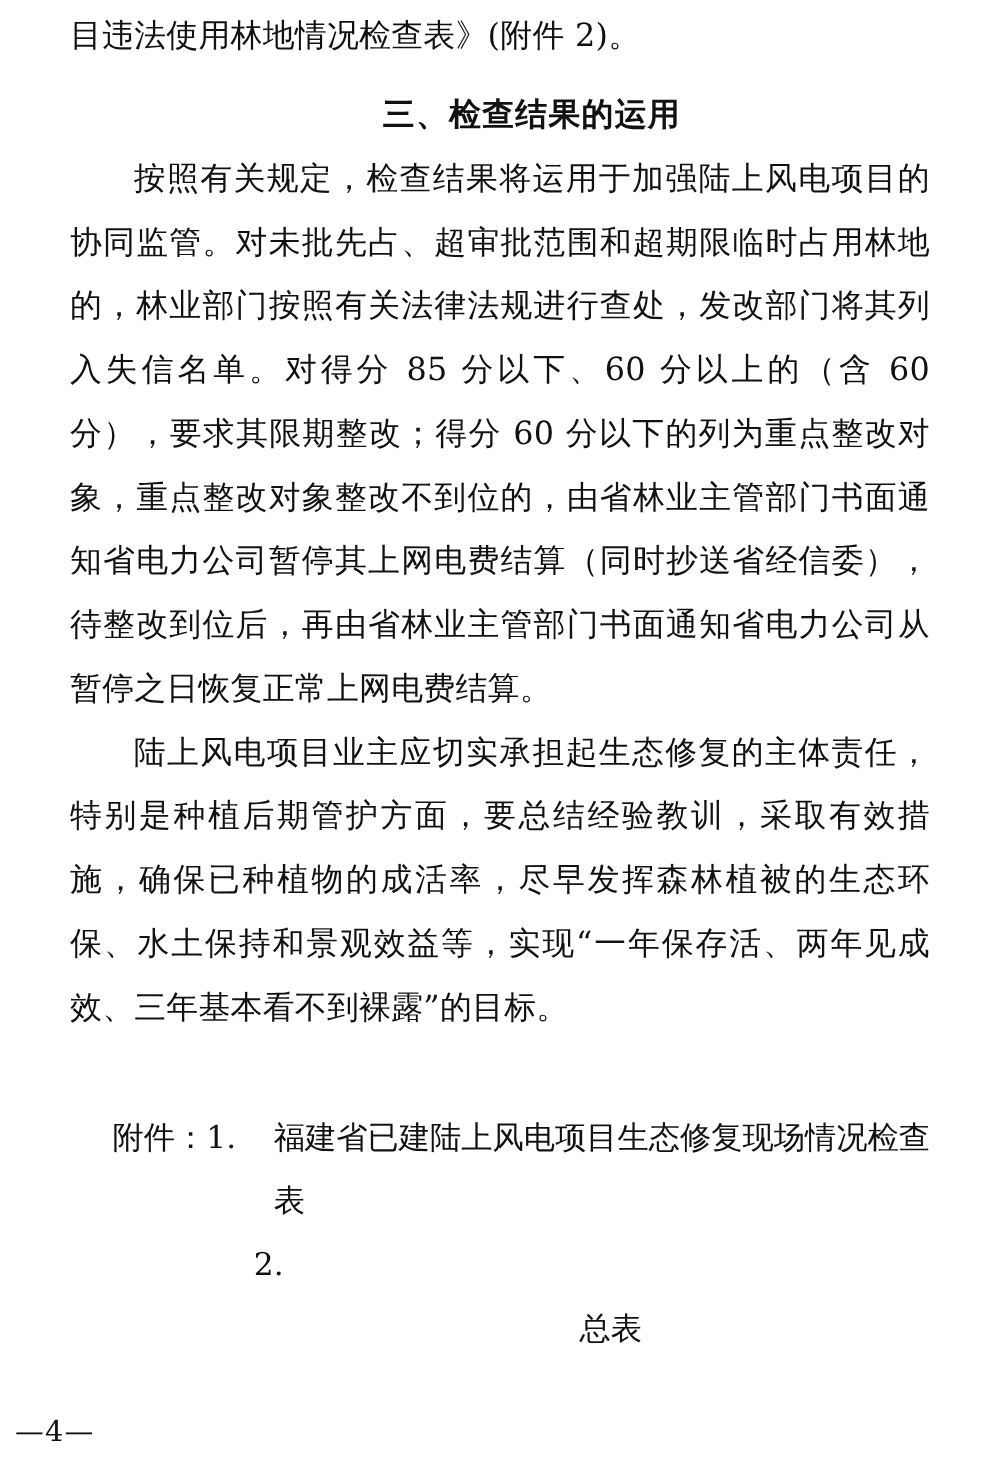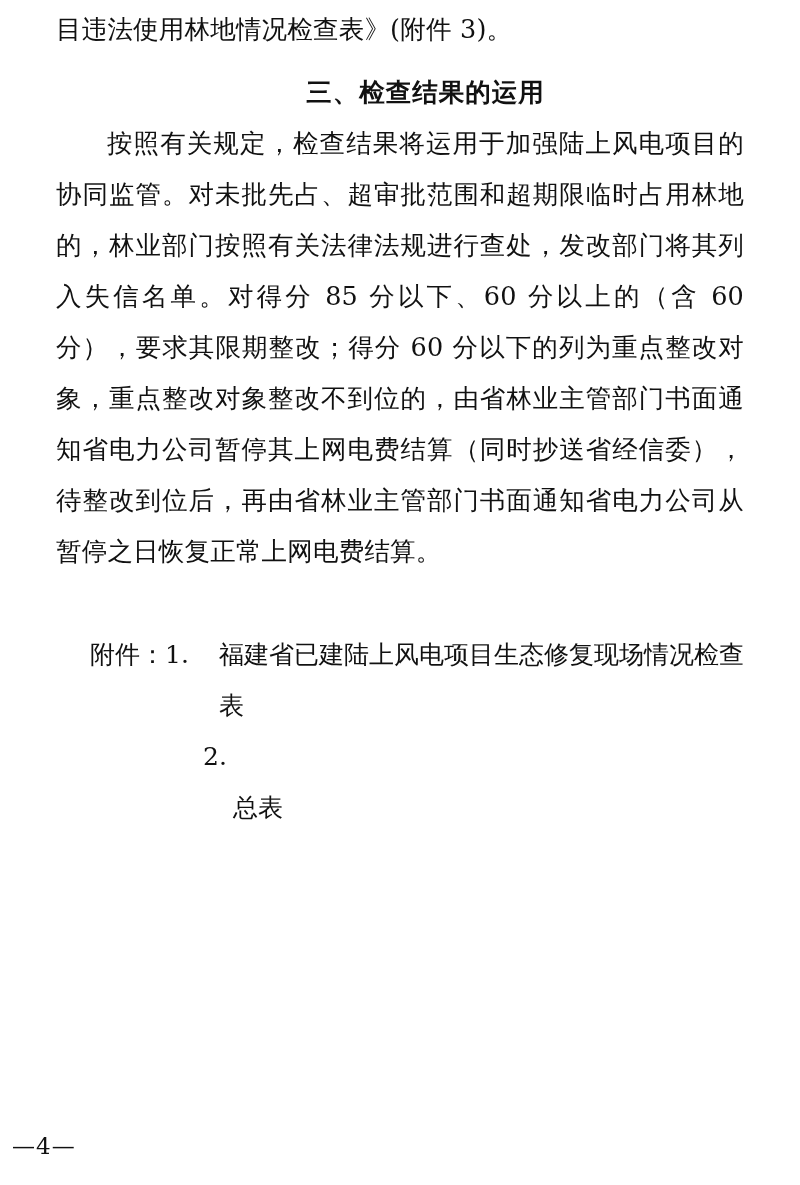--- a/index.html
+++ b/index.html
@@ -104,7 +104,7 @@
 
 <div class="page">
 
-  <p class="body-text first-line">目违法使用林地情况检查表》(附件 3)。</p>
+  <p class="body-text first-line">目违法使用林地情况检查表》(附件 2)。</p>
 
   <div class="spacer-sm"></div>
 

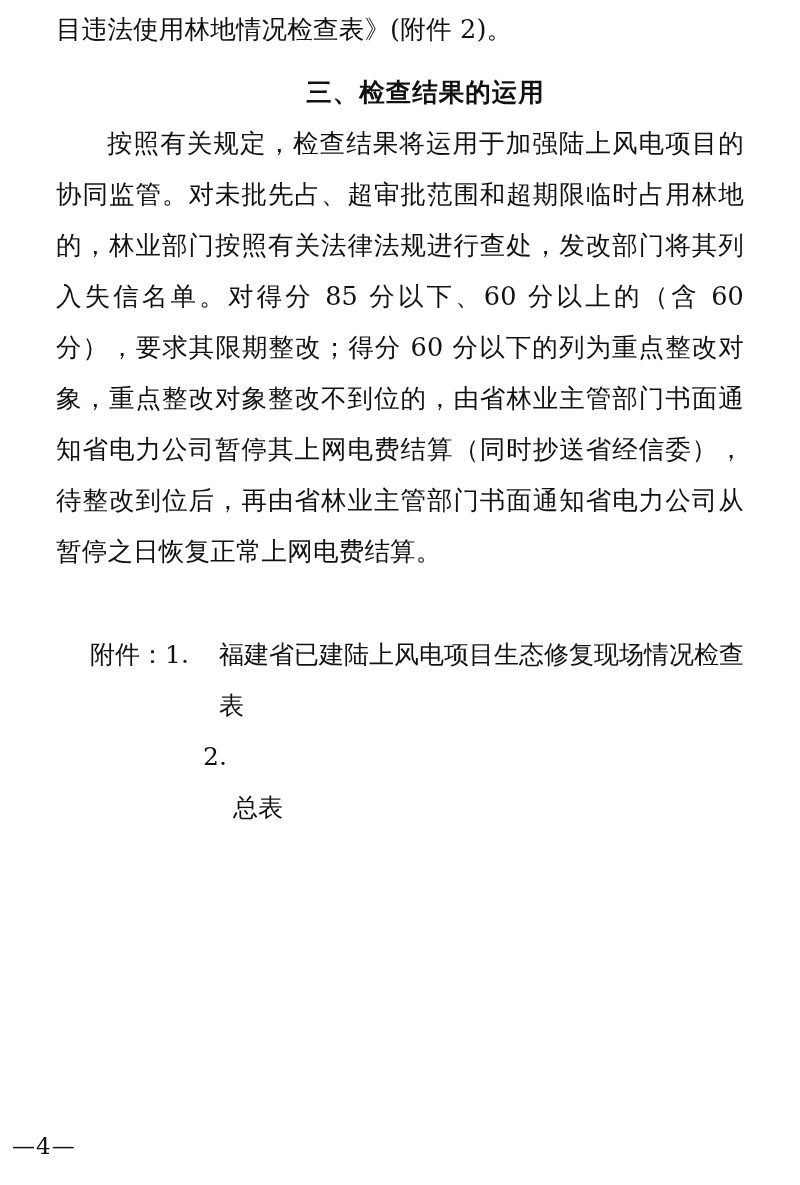--- a/index.html
+++ b/index.html
@@ -112,6 +112,7 @@
 
   <p class="body-text indent2">按照有关规定，检查结果将运用于加强陆上风电项目的协同监管。对未批先占、超审批范围和超期限临时占用林地的，林业部门按照有关法律法规进行查处，发改部门将其列入失信名单。对得分 85 分以下、60 分以上的（含 60 分），要求其限期整改；得分 60 分以下的列为重点整改对象，重点整改对象整改不到位的，由省林业主管部门书面通知省电力公司暂停其上网电费结算（同时抄送省经信委），待整改到位后，再由省林业主管部门书面通知省电力公司从暂停之日恢复正常上网电费结算。</p>
 
+  <p class="body-text indent2">陆上风电项目业主应切实承担起生态修复的主体责任，特别是种植后期管护方面，要总结经验教训，采取有效措施，确保已种植物的成活率，尽早发挥森林植被的生态环保、水土保持和景观效益等，实现“一年保存活、两年见成效、三年基本看不到裸露”的目标。</p>
 
   <div class="spacer-md"></div>
 

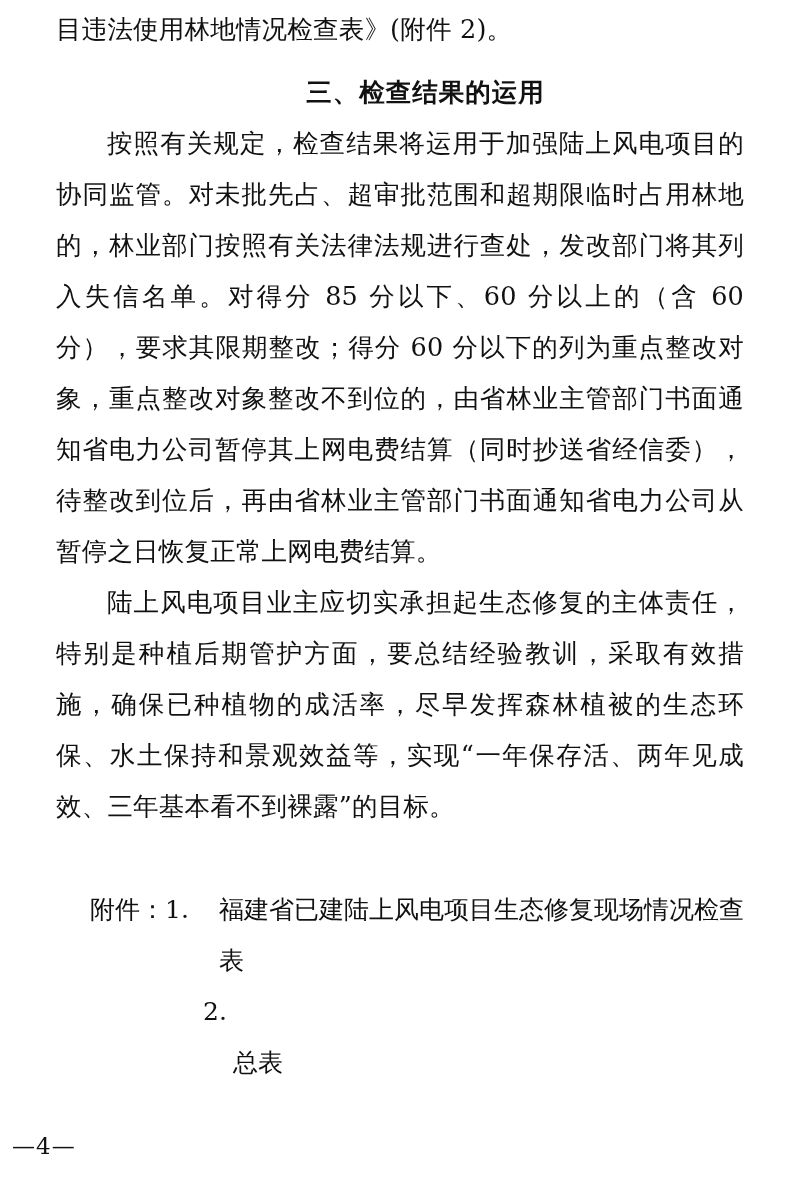--- a/index.html
+++ b/index.html
@@ -85,6 +85,7 @@
   }
   .attach-second {
     padding-left: 52px;
+    text-align: center;
   }
   .footer {
     position: absolute;

